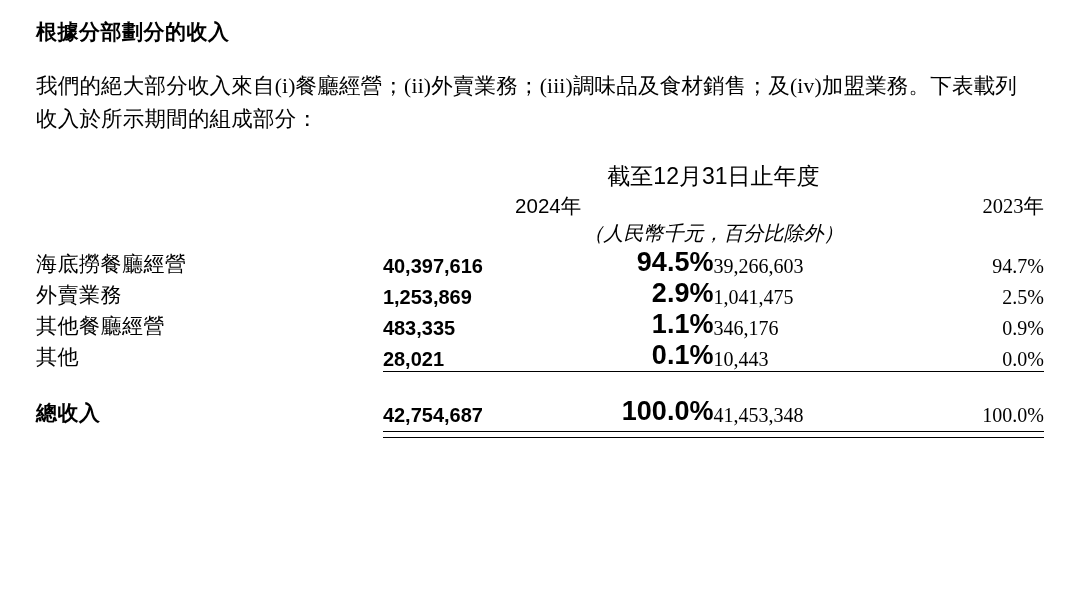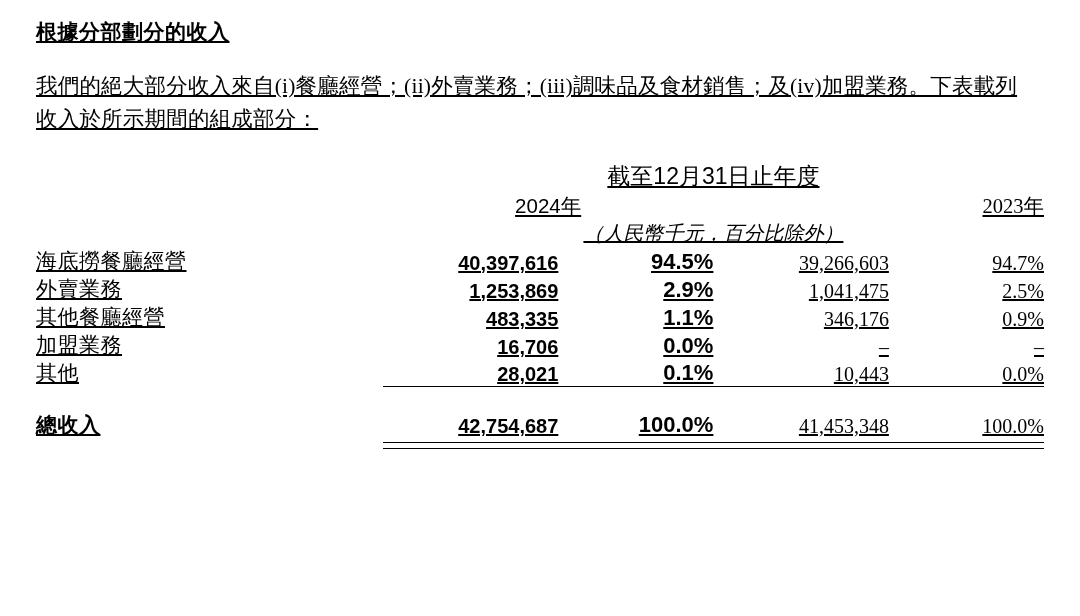--- a/index.html
+++ b/index.html
@@ -20,7 +20,6 @@
     height: 616px;
     box-sizing: border-box;
     padding: 12px 48px 0 36px;
-    text-decoration: underline;
   }
   .section-heading {
     font-family: "Liberation Sans", sans-serif;

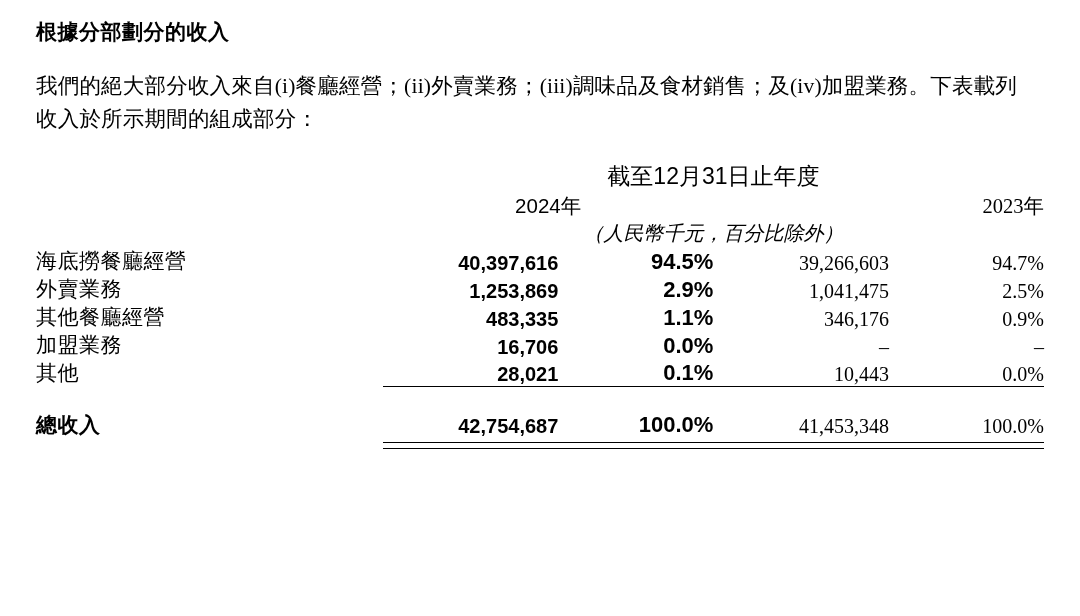--- a/index.html
+++ b/index.html
@@ -84,7 +84,6 @@
     margin-top: 28px;
   }
   .num {
-    text-align: right;
     padding: 5px 14px 5px 0;
     font-size: 20px;
     font-variant-numeric: tabular-nums;

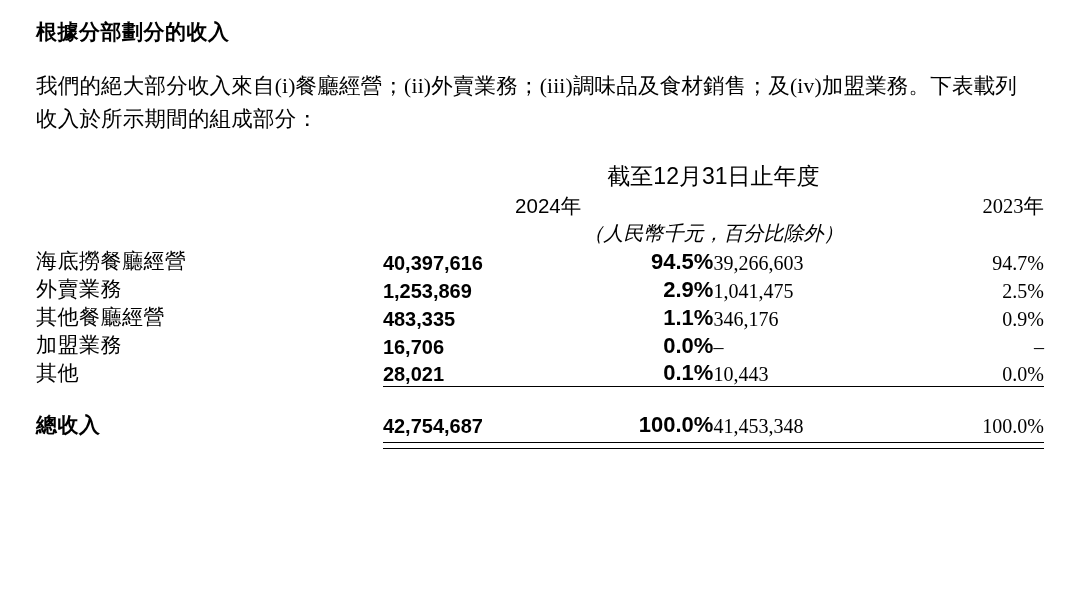--- a/index.html
+++ b/index.html
@@ -101,7 +101,7 @@
   .pct.bold {
     font-family: "Liberation Sans", sans-serif;
     font-weight: bold;
-    font-size: 22px;
+    font-size: 27px;
   }
   tr.subtotal-line td.num,
   tr.subtotal-line td.pct {

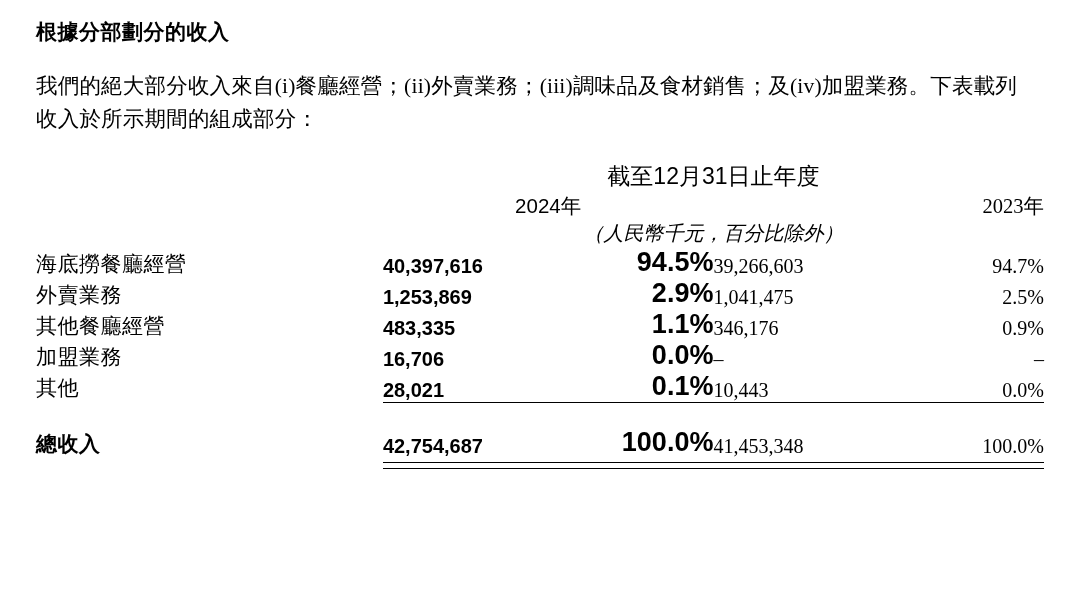--- a/index.html
+++ b/index.html
@@ -178,13 +178,6 @@
         <td class="num">346,176</td>
         <td class="pct">0.9%</td>
       </tr>
-      <tr>
-        <td class="row-label">加盟業務</td>
-        <td class="num bold">16,706</td>
-        <td class="pct bold">0.0%</td>
-        <td class="num">–</td>
-        <td class="pct">–</td>
-      </tr>
       <tr class="subtotal-line">
         <td class="row-label">其他</td>
         <td class="num bold">28,021</td>

